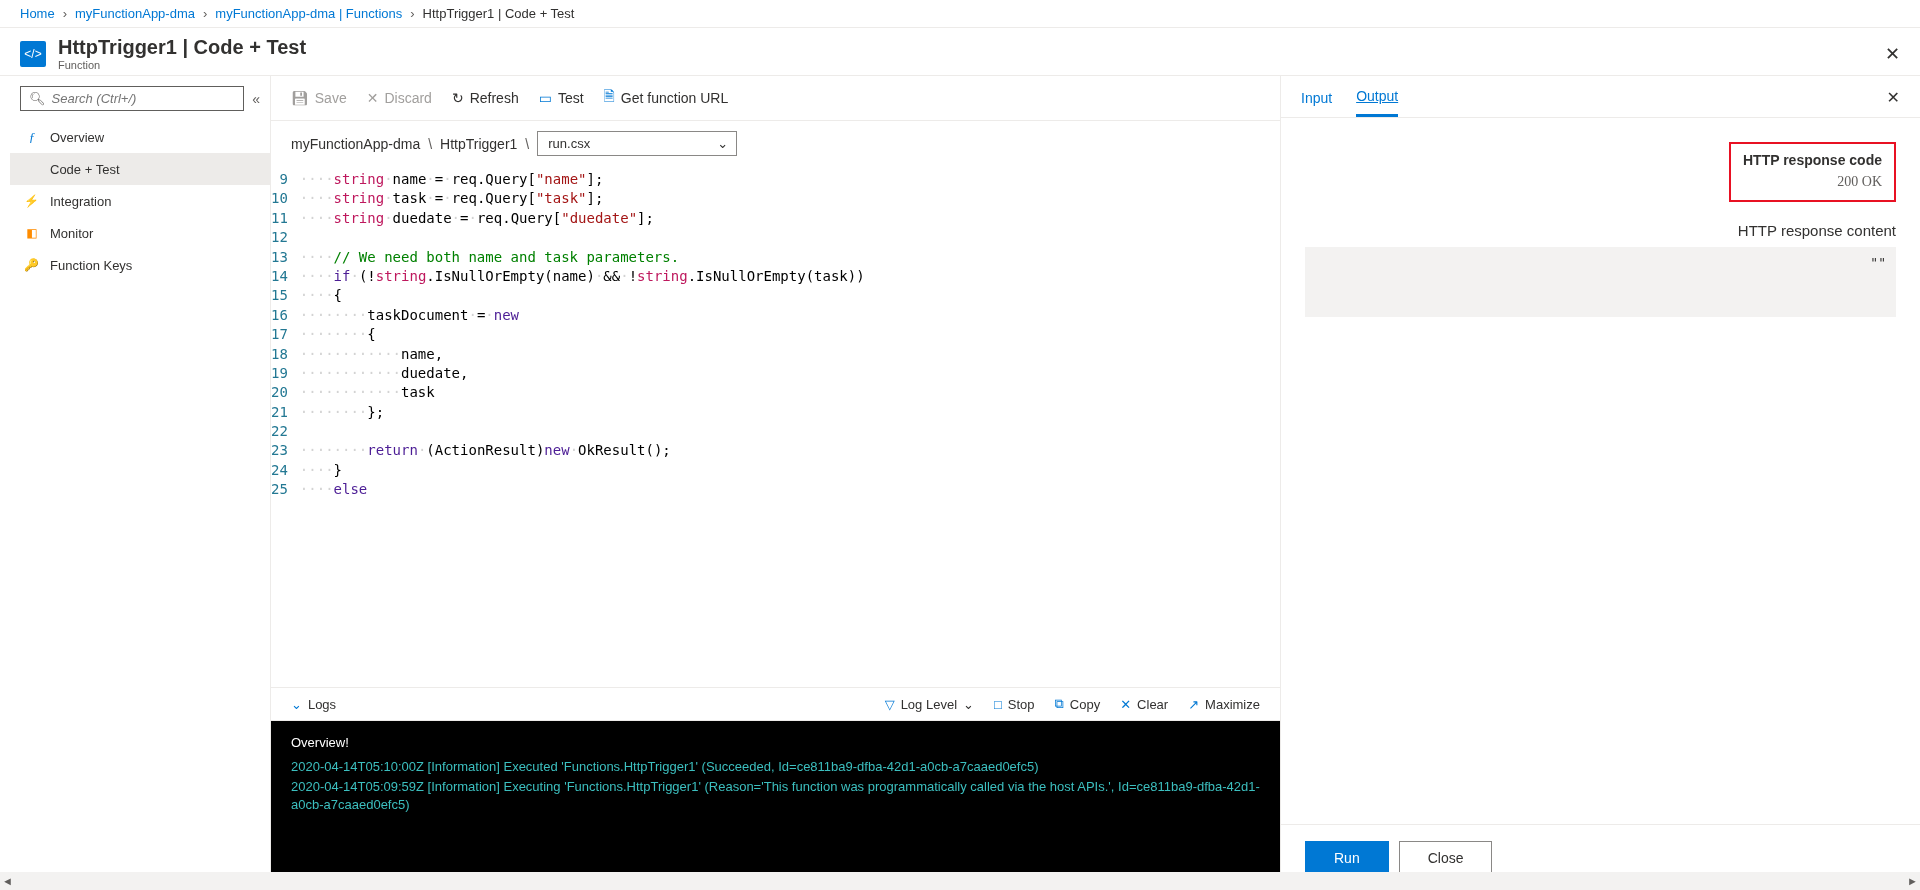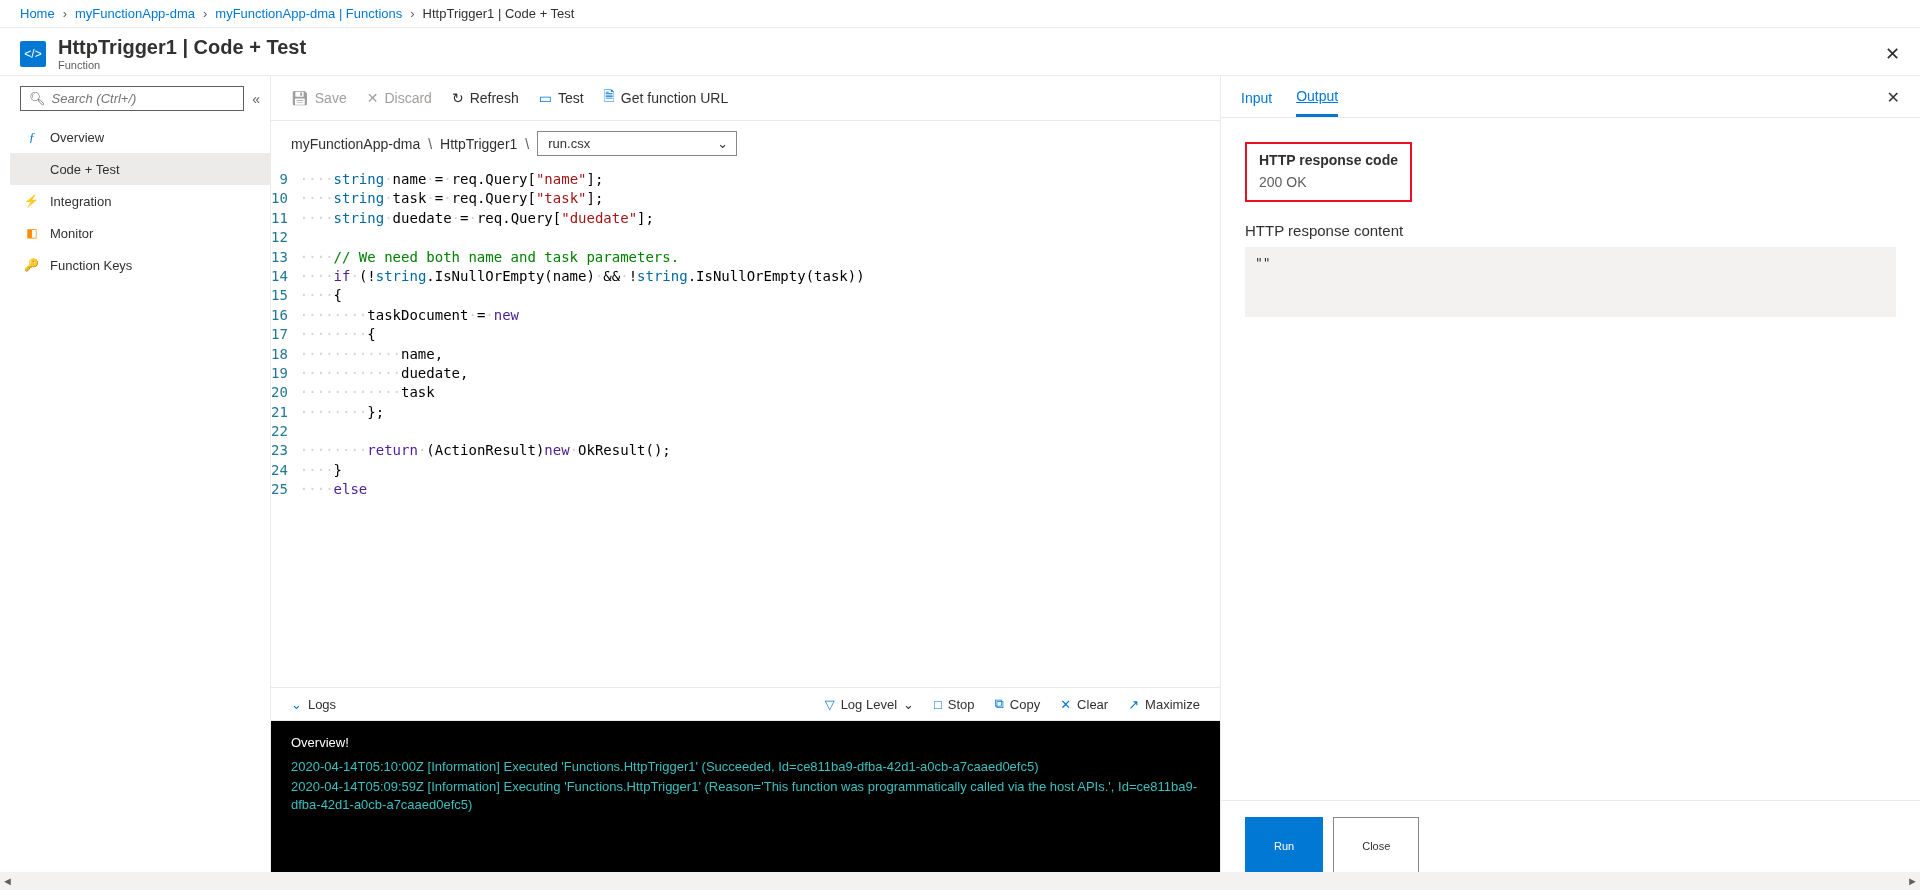--- a/index.html
+++ b/index.html
@@ -65,7 +65,7 @@
 .console .log-line { color: #3cbfbf; margin-bottom: 2px; line-height: 1.4; }
 
 
-.right-panel { width: 700px; border-left: 1px solid #edebe9; display: flex; flex-direction: column; }
+.right-panel { width: 640px; border-left: 1px solid #edebe9; display: flex; flex-direction: column; }
 .right-header { display: flex; align-items: center; padding: 12px 20px 0 20px; gap: 24px; border-bottom: 1px solid #edebe9; }
 .tab { padding: 0 0 10px 0; cursor: pointer; font-size: 14px; color: #0078d4; }
 .tab.active { border-bottom: 3px solid #0078d4; font-weight: 400; text-decoration: underline; }

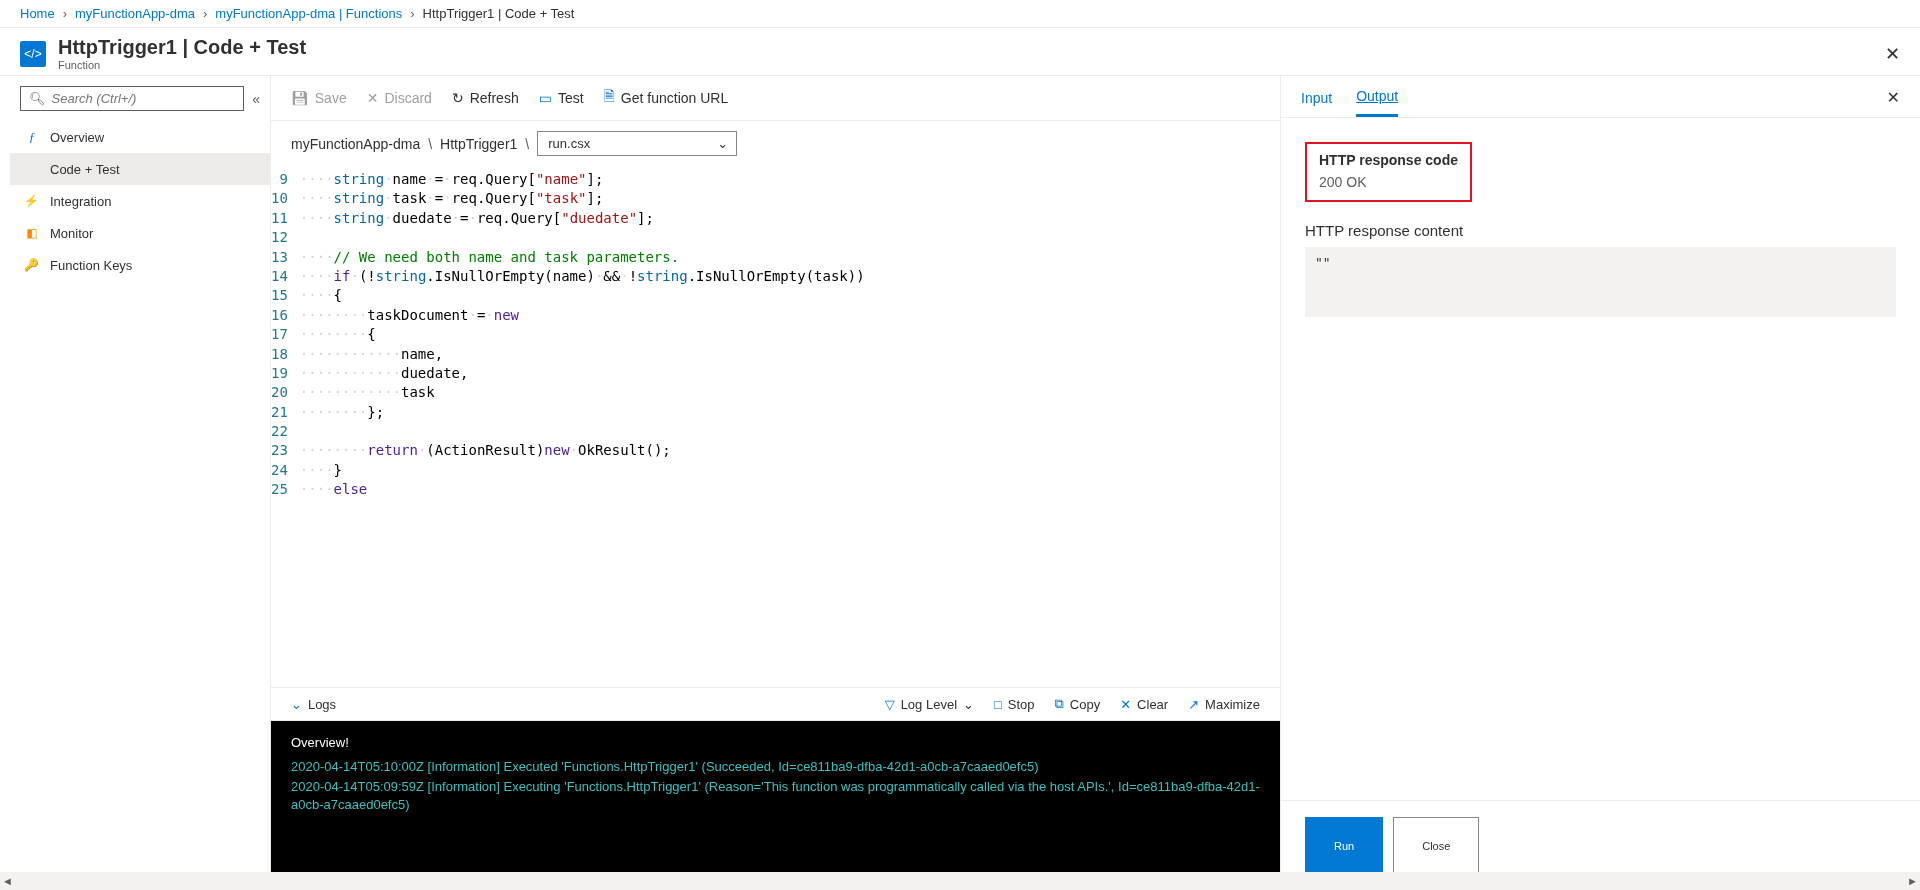--- a/index.html
+++ b/index.html
@@ -70,7 +70,7 @@
 .tab { padding: 0 0 10px 0; cursor: pointer; font-size: 14px; color: #0078d4; }
 .tab.active { border-bottom: 3px solid #0078d4; font-weight: 400; text-decoration: underline; }
 .right-close { margin-left: auto; font-size: 16px; cursor: pointer; padding-bottom: 10px; }
-.right-body { flex: 1; padding: 24px 24px; }
+.right-body { flex: 1; padding: 24px 24px; text-align: right; }
 .resp-box { border: 2px solid #e81123; padding: 8px 12px 10px 12px; margin-bottom: 20px; display: inline-block; min-width: 150px; }
 .resp-label { font-weight: 600; font-size: 14px; margin-bottom: 6px; }
 .resp-value { font-size: 14px; color: #605e5c; }

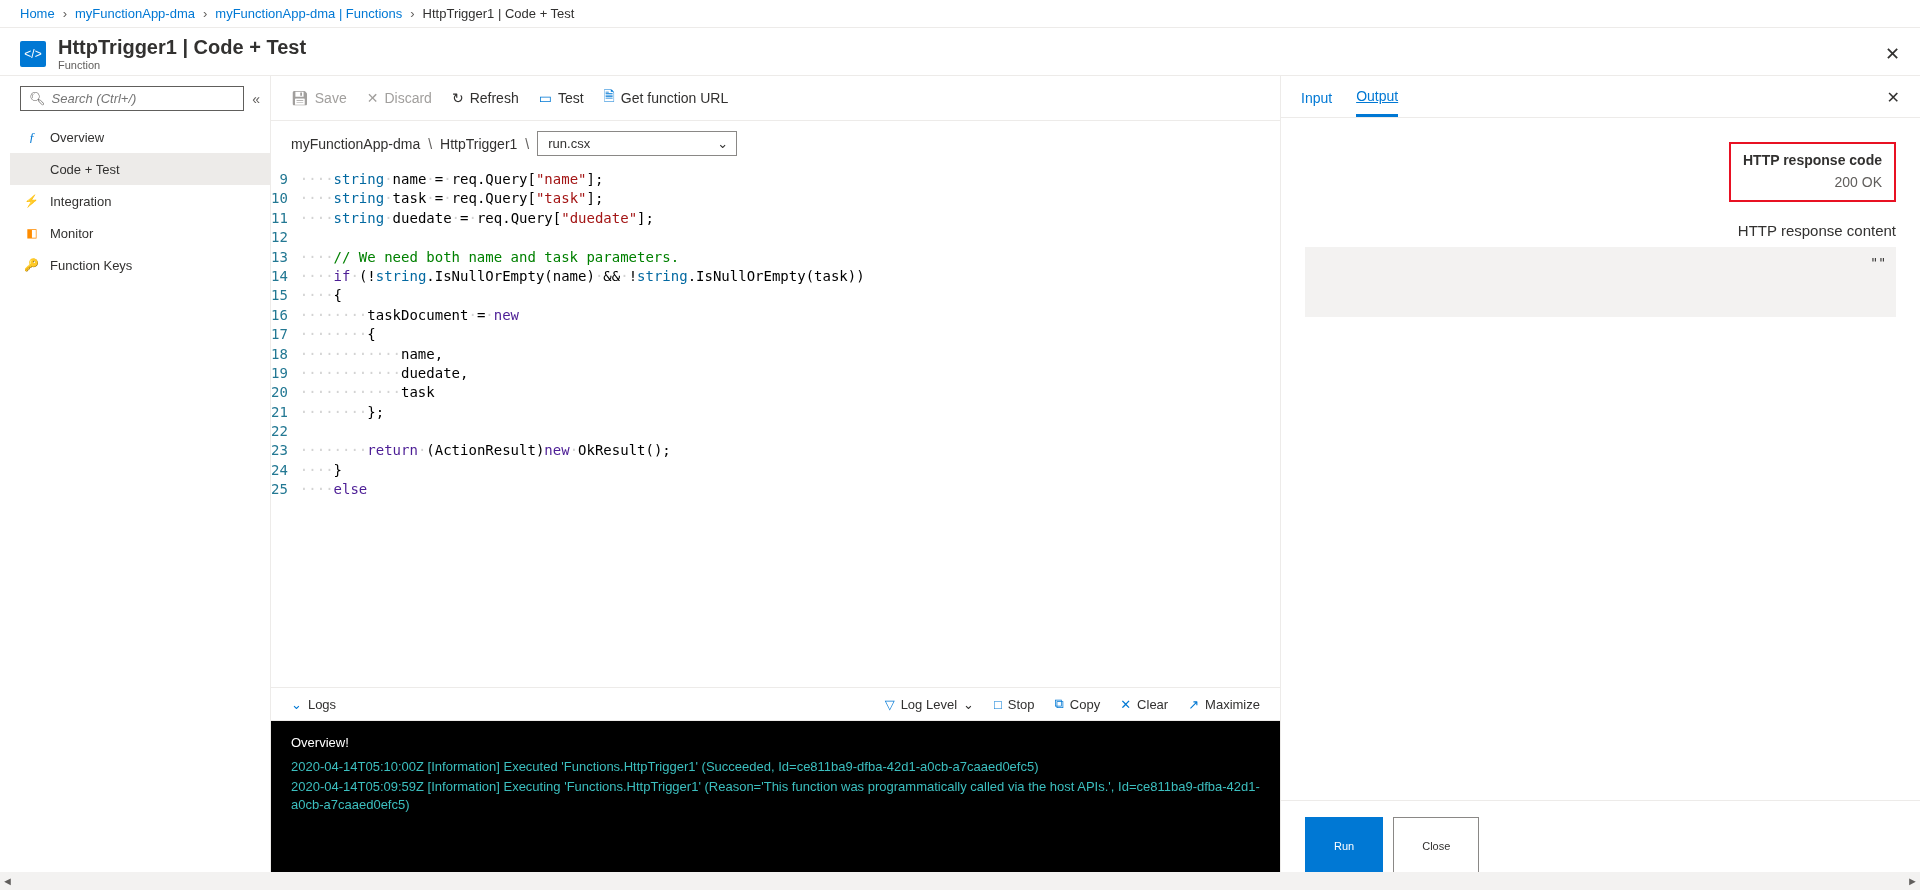--- a/index.html
+++ b/index.html
@@ -48,7 +48,7 @@
 .code .line { height: 19.4px; line-height: 19.4px; }
 .ws { color: #d3d3d3; }
 .kw { color: #4c1d95; }
-.type { color: #0369a1; }
+.type { color: #be185d; }
 .str { color: #a31515; }
 .cmt { color: #008000; }
 .tx { color: #000; }

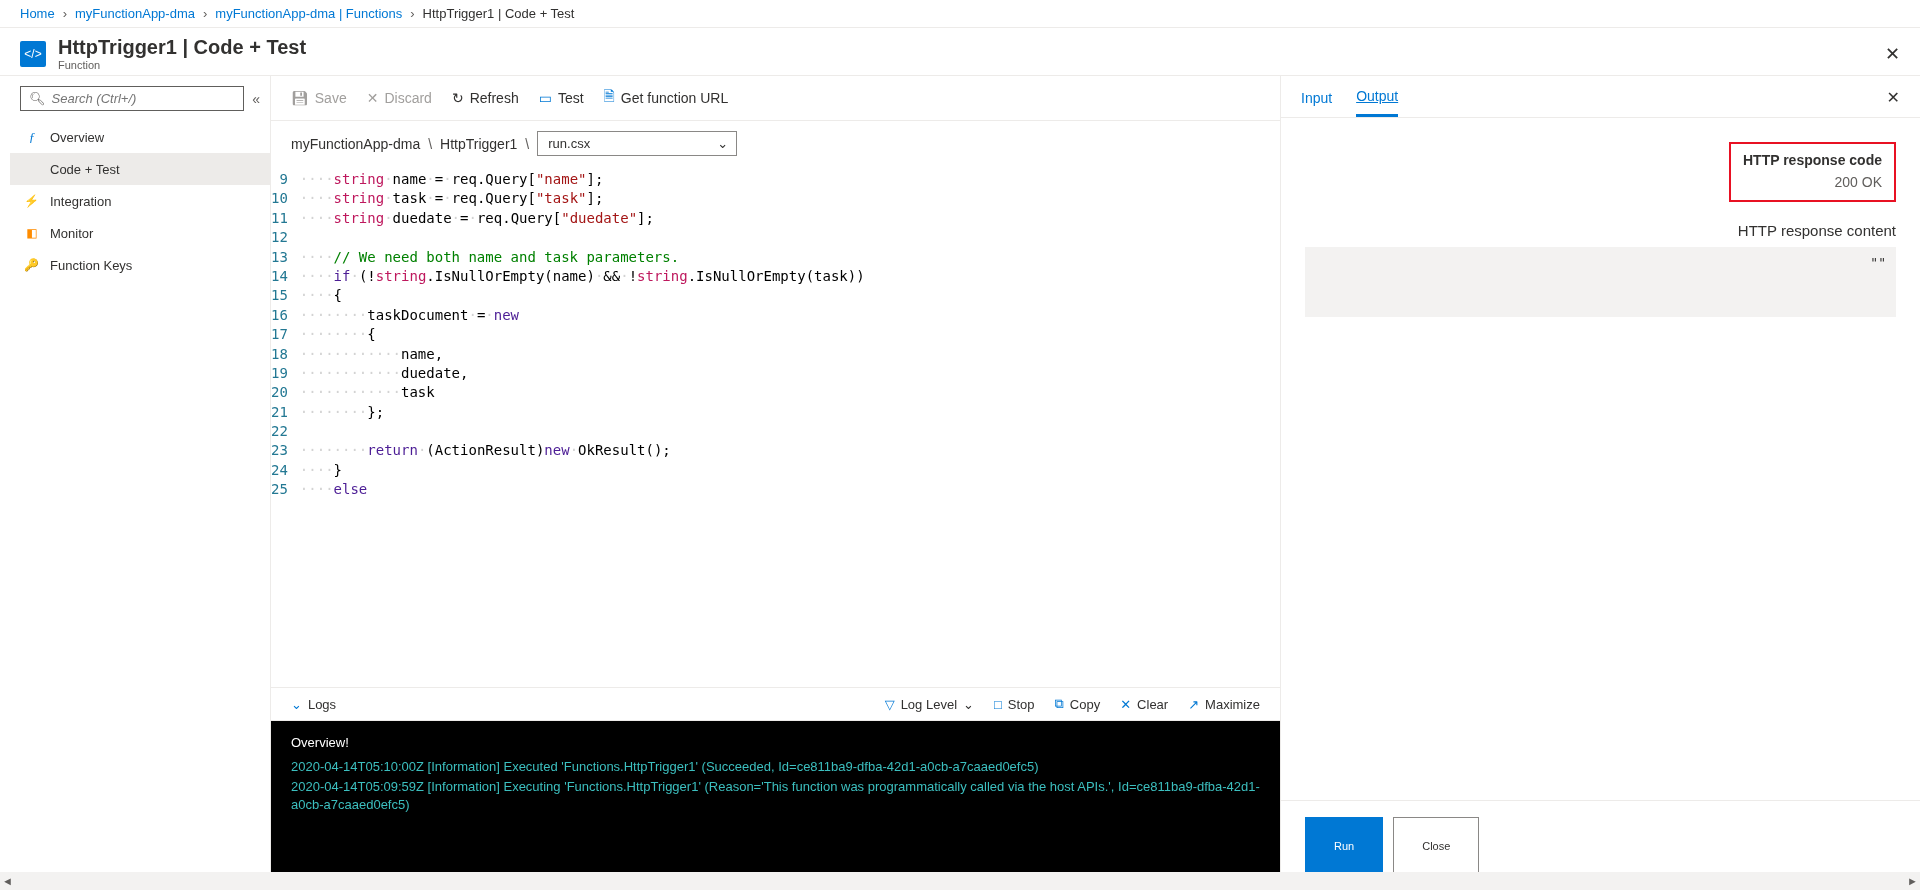--- a/index.html
+++ b/index.html
@@ -73,7 +73,7 @@
 .right-body { flex: 1; padding: 24px 24px; text-align: right; }
 .resp-box { border: 2px solid #e81123; padding: 8px 12px 10px 12px; margin-bottom: 20px; display: inline-block; min-width: 150px; }
 .resp-label { font-weight: 600; font-size: 14px; margin-bottom: 6px; }
-.resp-value { font-size: 14px; color: #605e5c; }
+.resp-value { font-size: 14px; color: #605e5c; font-family: Liberation Serif, serif; }
 .content-label { font-weight: 400; font-size: 15px; margin-bottom: 8px; }
 .content-box { background: #f3f2f1; padding: 8px 10px; min-height: 70px; font-family: monospace; font-size: 13px; }
 .right-footer { padding: 16px 24px; border-top: 1px solid #edebe9; display: flex; gap: 10px; }

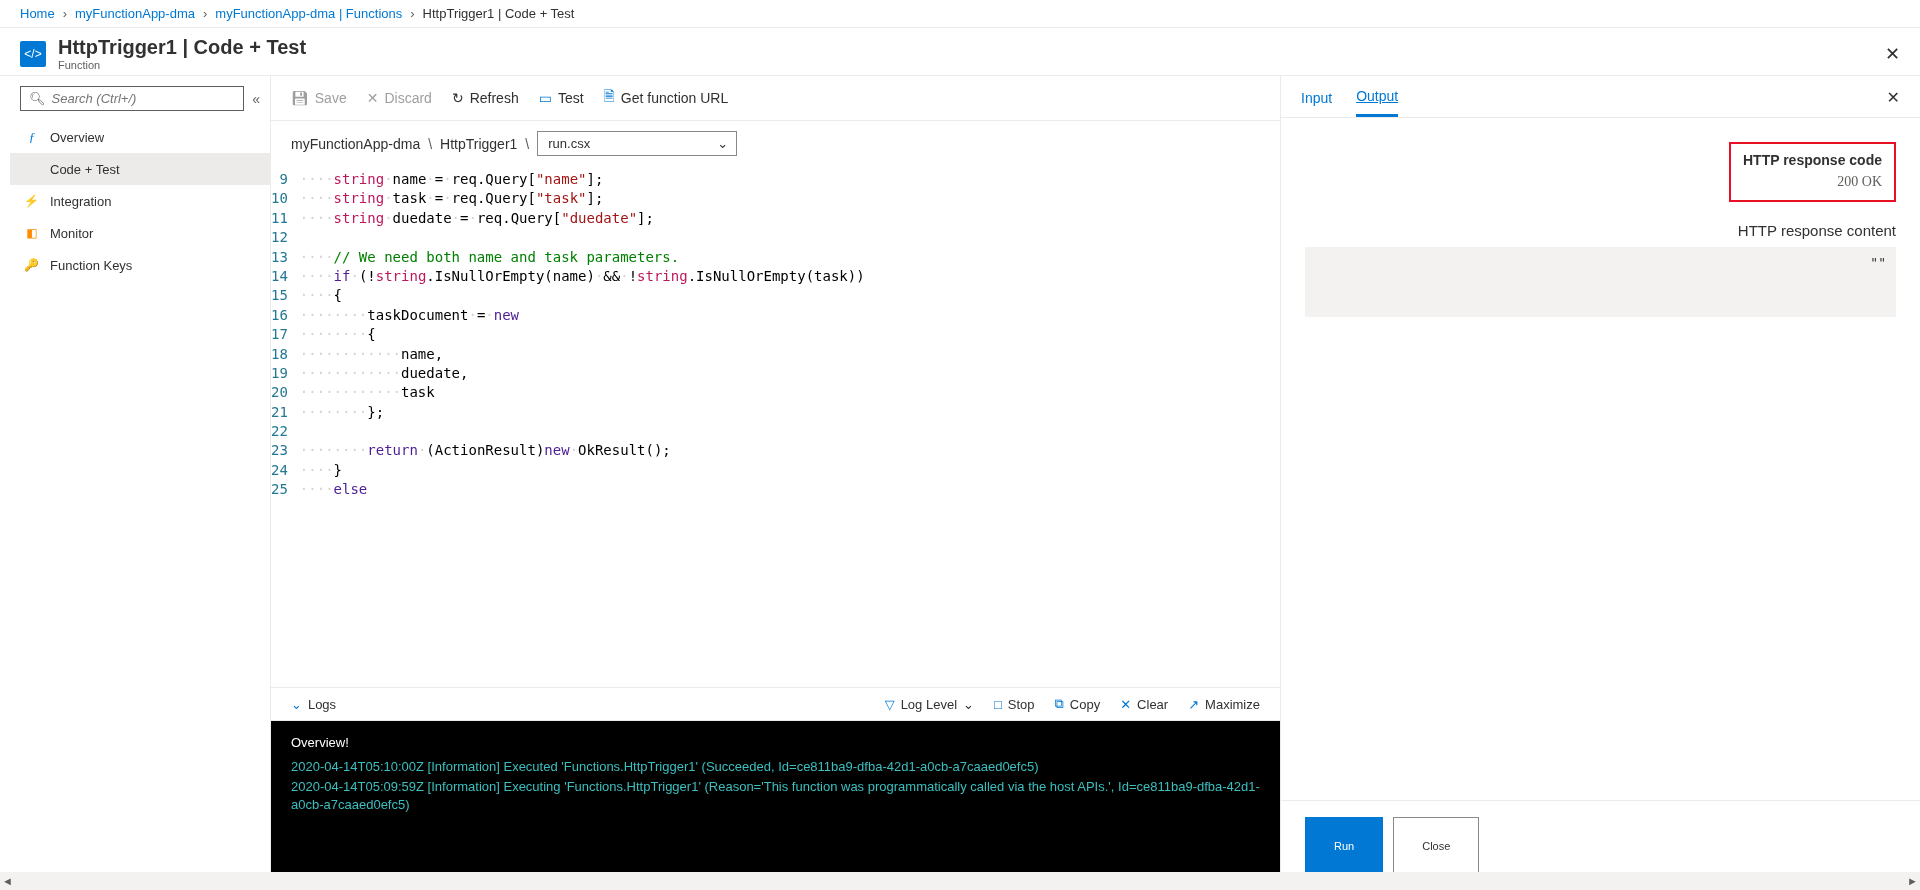--- a/index.html
+++ b/index.html
@@ -77,7 +77,7 @@
 .content-label { font-weight: 400; font-size: 15px; margin-bottom: 8px; }
 .content-box { background: #f3f2f1; padding: 8px 10px; min-height: 70px; font-family: monospace; font-size: 13px; }
 .right-footer { padding: 16px 24px; border-top: 1px solid #edebe9; display: flex; gap: 10px; }
-.btn { padding: 22px 28px; font-size: 11px; cursor: pointer; border: 1px solid; }
+.btn { padding: 8px 28px; font-size: 14px; cursor: pointer; border: 1px solid; }
 .btn-primary { background: #0078d4; color: #fff; border-color: #0078d4; }
 .btn-secondary { background: #fff; color: #323130; border-color: #8a8886; }
 

